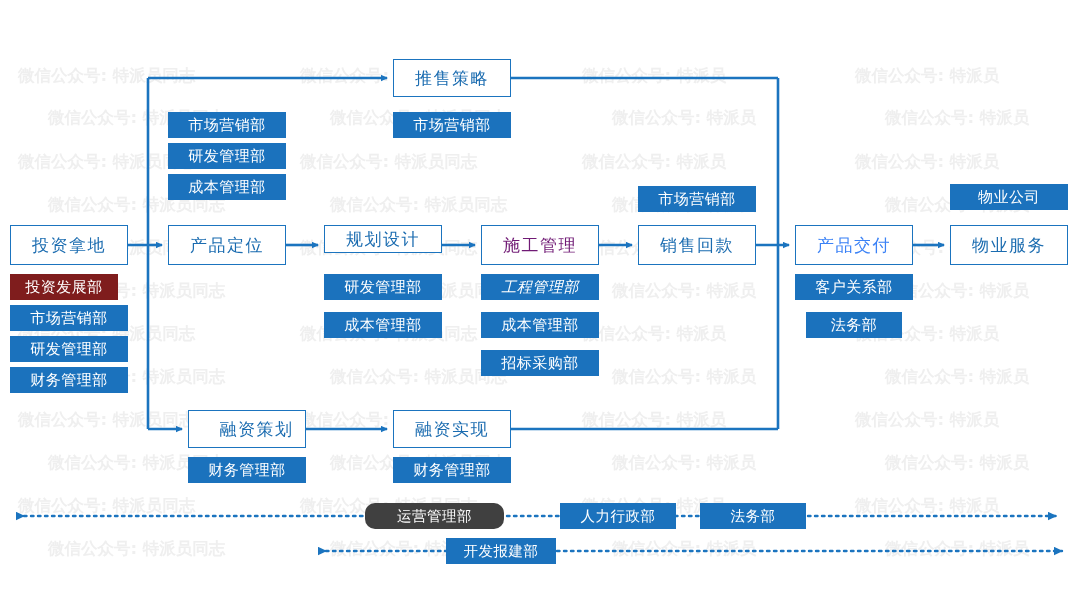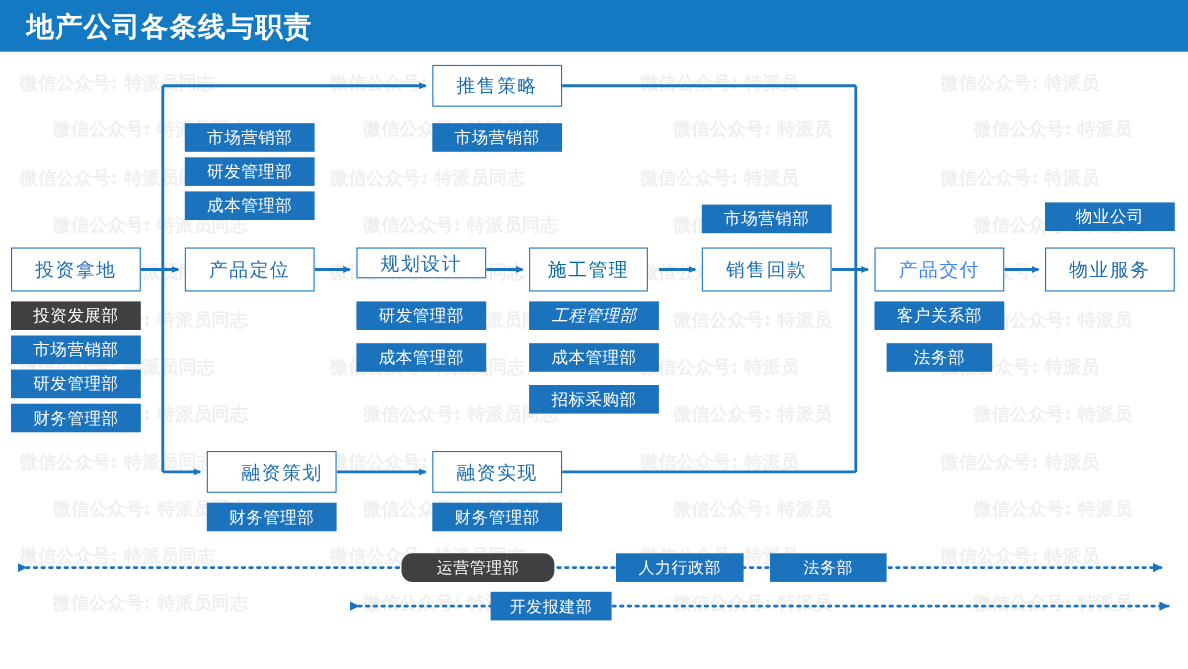--- a/index.html
+++ b/index.html
@@ -60,9 +60,6 @@
 
 <div id="root">
 
-  <div class="header">
-    <div class="header-title">地产公司各条线与职责</div>
-  </div>
 
   <div class="wm-layer">
       <div class="wm" style="left: 18px; top: 18px; color: rgb(239, 239, 239);">微信公众号: 特派员同志</div>

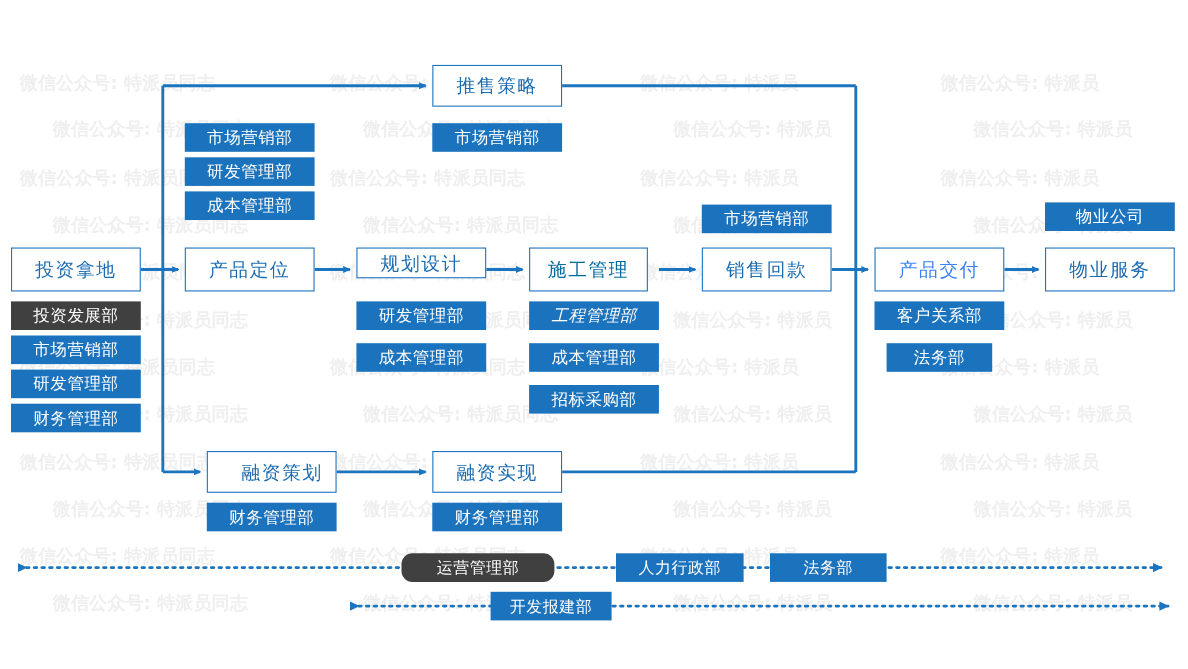--- a/index.html
+++ b/index.html
@@ -164,7 +164,7 @@
         <div class="stage" style="left: 10px; top: 178px; width: 118px; height: 40px; border-color: rgb(27, 116, 191); color: rgb(27, 108, 176);">投资拿地</div>
         <div class="stage" style="left: 168px; top: 178px; width: 118px; height: 40px; border-color: rgb(27, 116, 191); color: rgb(27, 108, 176);">产品定位</div>
         <div class="stage" style="left: 324px; top: 178px; width: 118px; height: 28px; border-color: rgb(27, 116, 191); color: rgb(27, 108, 176);">规划设计</div>
-        <div class="stage" style="left: 481px; top: 178px; width: 108px; height: 40px; border-color: rgb(27, 116, 191); color: #0369a1;">施工管理</div>
+        <div class="stage" style="left: 481px; top: 178px; width: 118px; height: 40px; border-color: rgb(27, 116, 191); color: #701a75;">施工管理</div>
         <div class="stage" style="left: 638px; top: 178px; width: 118px; height: 40px; border-color: rgb(27, 116, 191); color: rgb(27, 108, 176);">销售回款</div>
         <div class="stage" style="left: 795px; top: 178px; width: 118px; height: 40px; border-color: rgb(27, 116, 191); color: #3b82f6;">产品交付</div>
         <div class="stage" style="left: 950px; top: 178px; width: 118px; height: 40px; border-color: rgb(27, 116, 191); color: rgb(27, 108, 176);">物业服务</div>

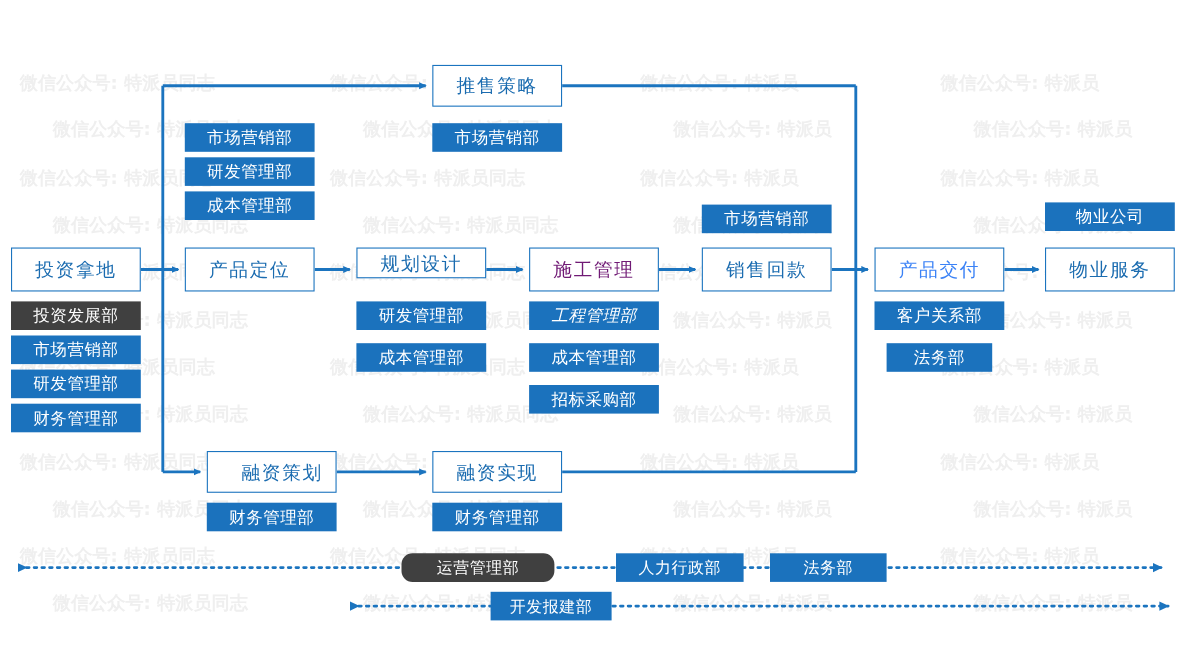--- a/index.html
+++ b/index.html
@@ -171,7 +171,7 @@
         <div class="stage" style="left: 393px; top: 12px; width: 118px; height: 38px; border-color: rgb(27, 116, 191); color: rgb(27, 108, 176);">推售策略</div>
         <div class="stage" style="left: 188px; top: 363px; width: 118px; height: 38px; border-color: rgb(27, 116, 191); color: rgb(27, 108, 176); padding-left: 19px;">融资策划</div>
         <div class="stage" style="left: 393px; top: 363px; width: 118px; height: 38px; border-color: rgb(27, 116, 191); color: rgb(27, 108, 176);">融资实现</div>
-        <div class="tag" style="left: 10px; top: 227px; width: 118px; height: 26px; background: #404040;">投资发展部</div>
+        <div class="tag" style="left: 10px; top: 227px; width: 108px; height: 26px; background: #7f1d1d;">投资发展部</div>
         <div class="tag" style="left: 10px; top: 258px; width: 118px; height: 26px; background: rgb(27, 114, 189);">市场营销部</div>
         <div class="tag" style="left: 10px; top: 289px; width: 118px; height: 26px; background: rgb(27, 114, 189);">研发管理部</div>
         <div class="tag" style="left: 10px; top: 320px; width: 118px; height: 26px; background: rgb(27, 114, 189);">财务管理部</div>

